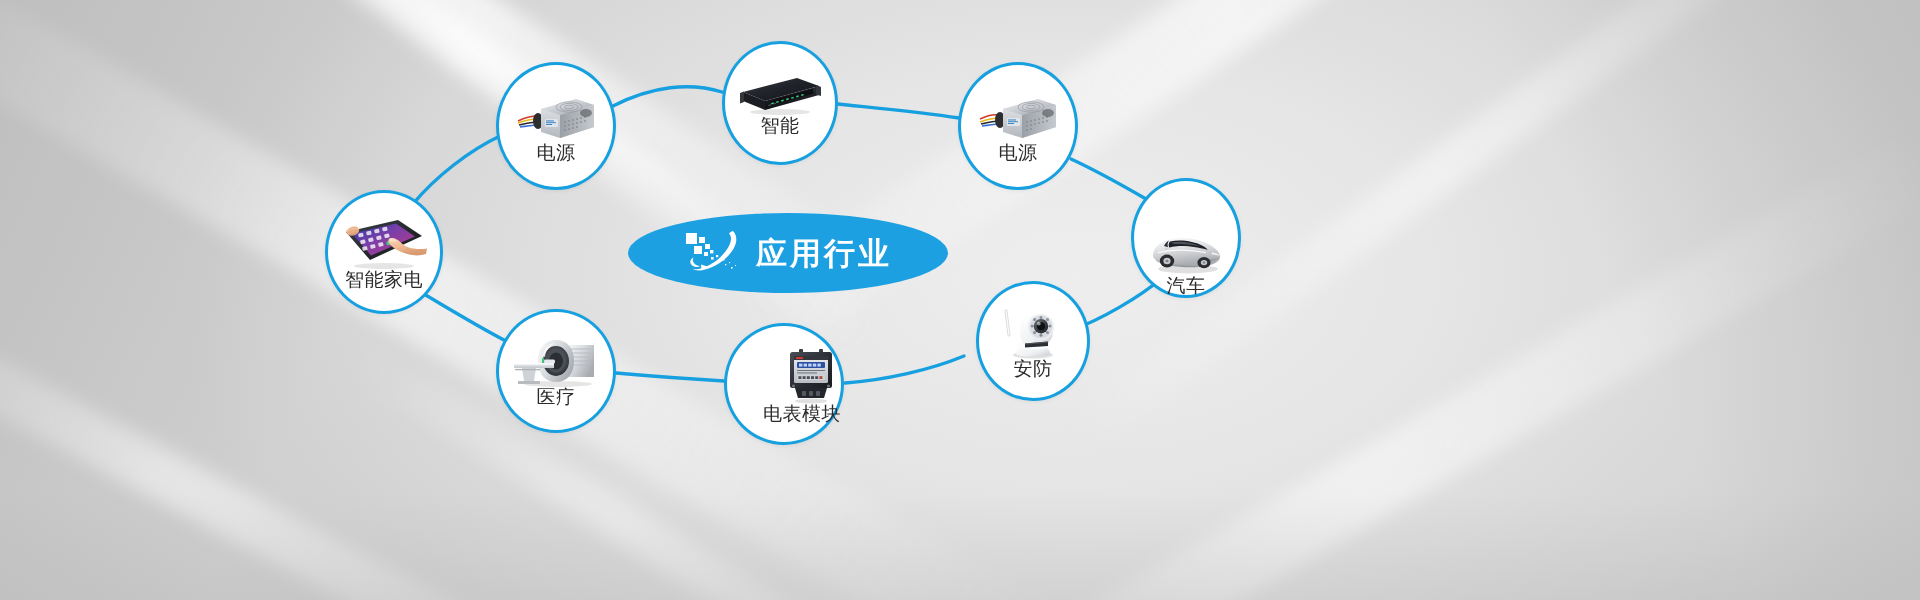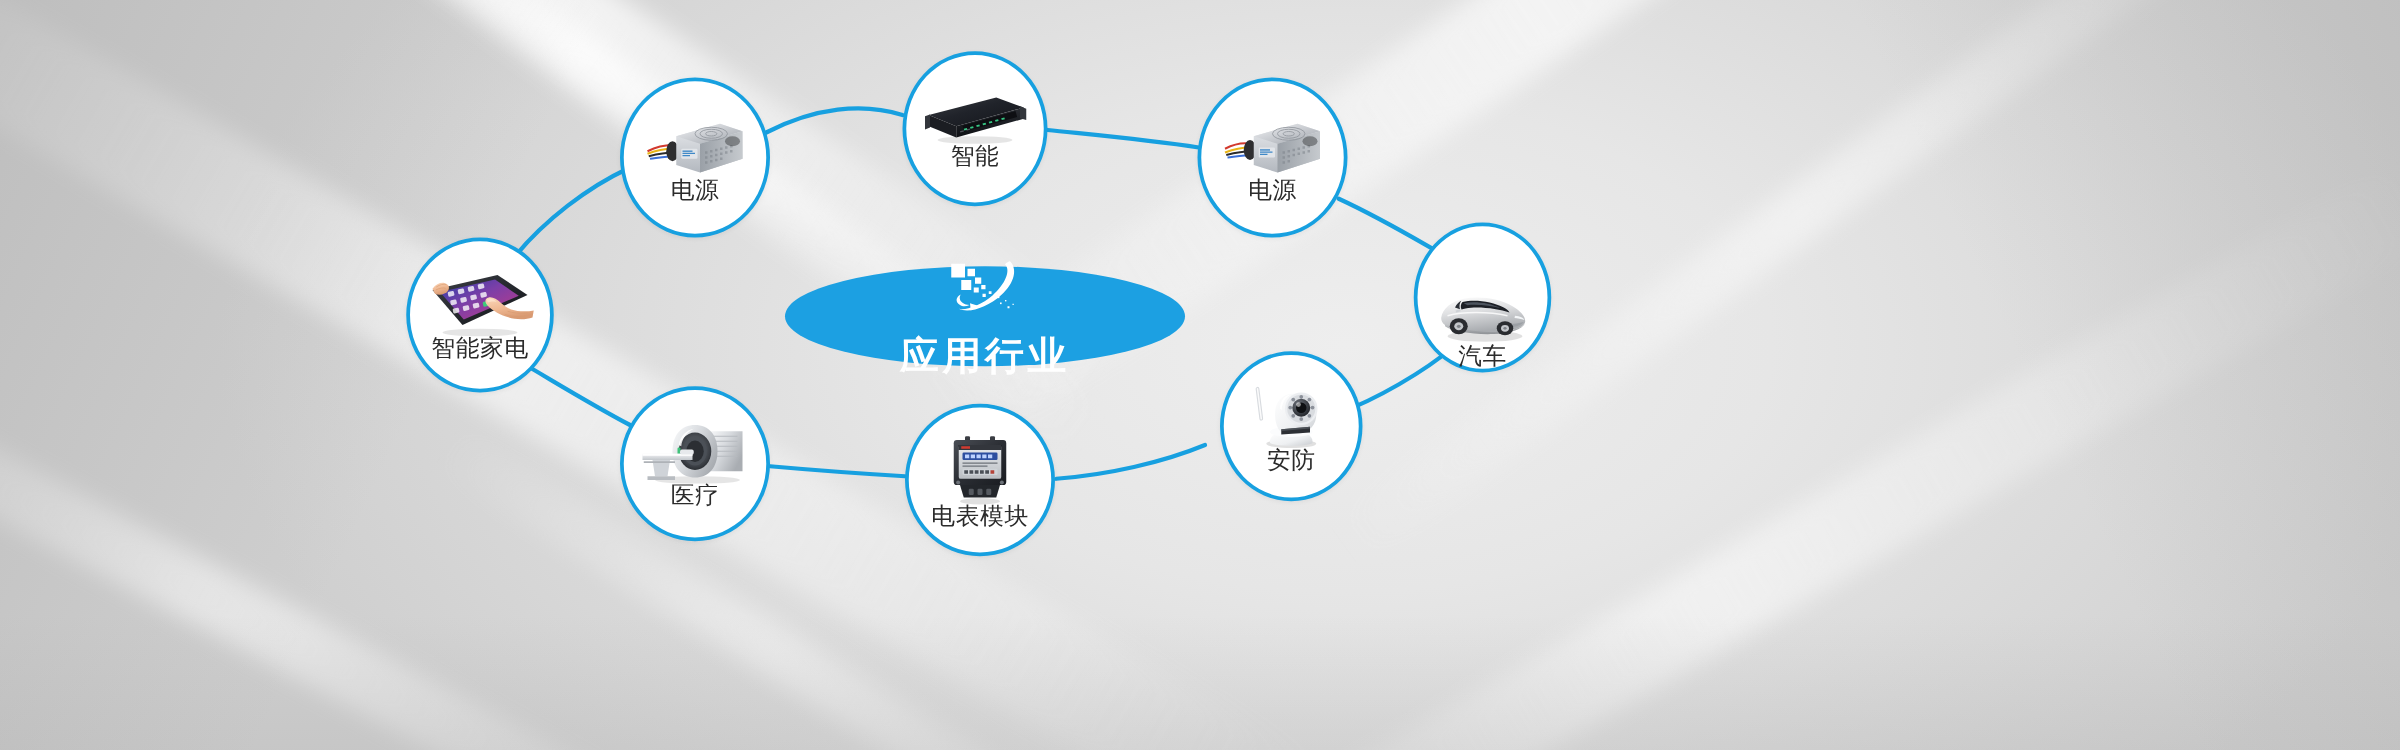--- a/index.html
+++ b/index.html
@@ -66,7 +66,6 @@
     border-radius:50%/50%;
     display:flex; align-items:center; justify-content:center;
     gap:14px;
-    flex-direction:column;
   }
   #center-badge .logo{ width:58px; height:50px; flex:0 0 auto; }
   #center-badge .badge-text{

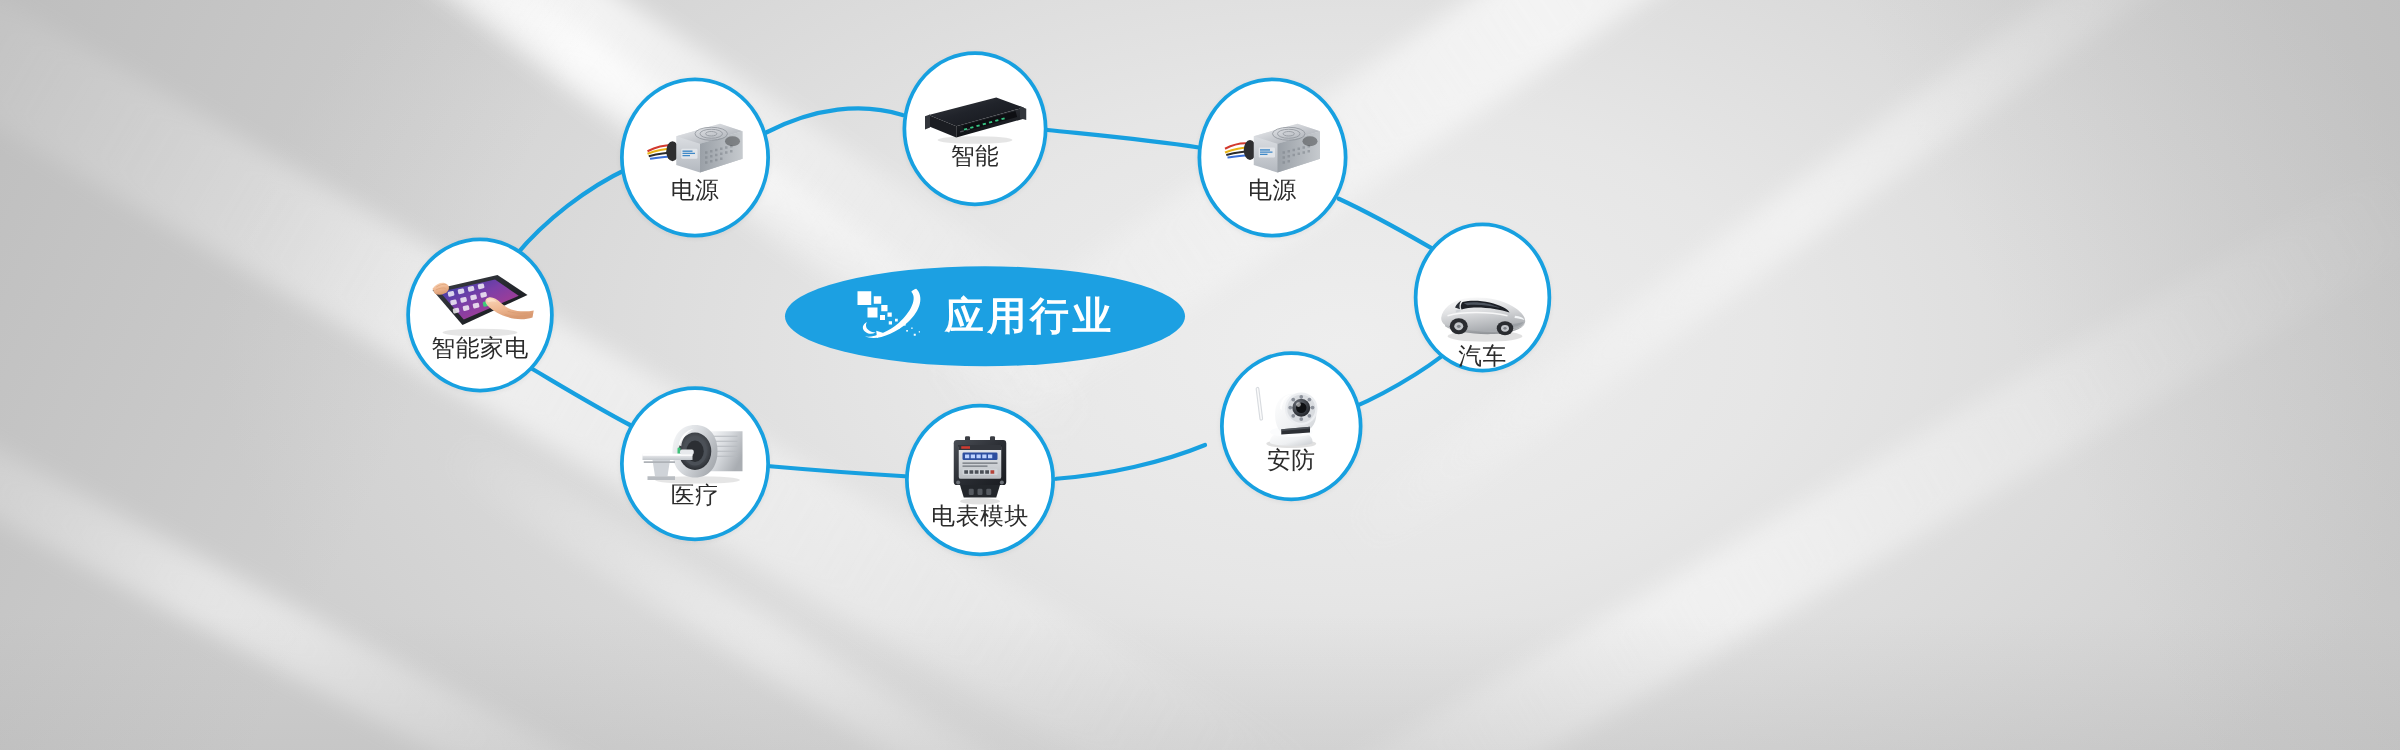--- a/index.html
+++ b/index.html
@@ -369,7 +369,7 @@
     <span class="label">安防</span>
   </div>
 
-  <div class="node" style="left:724px; top:323px; width:120px; height:122px;">
+  <div class="node" style="left:724px; top:323px; width:120px; height:122px;align-items:flex-end;">
     <span class="art">
       <svg width="60" height="58" viewBox="0 0 60 58">
         <defs>

